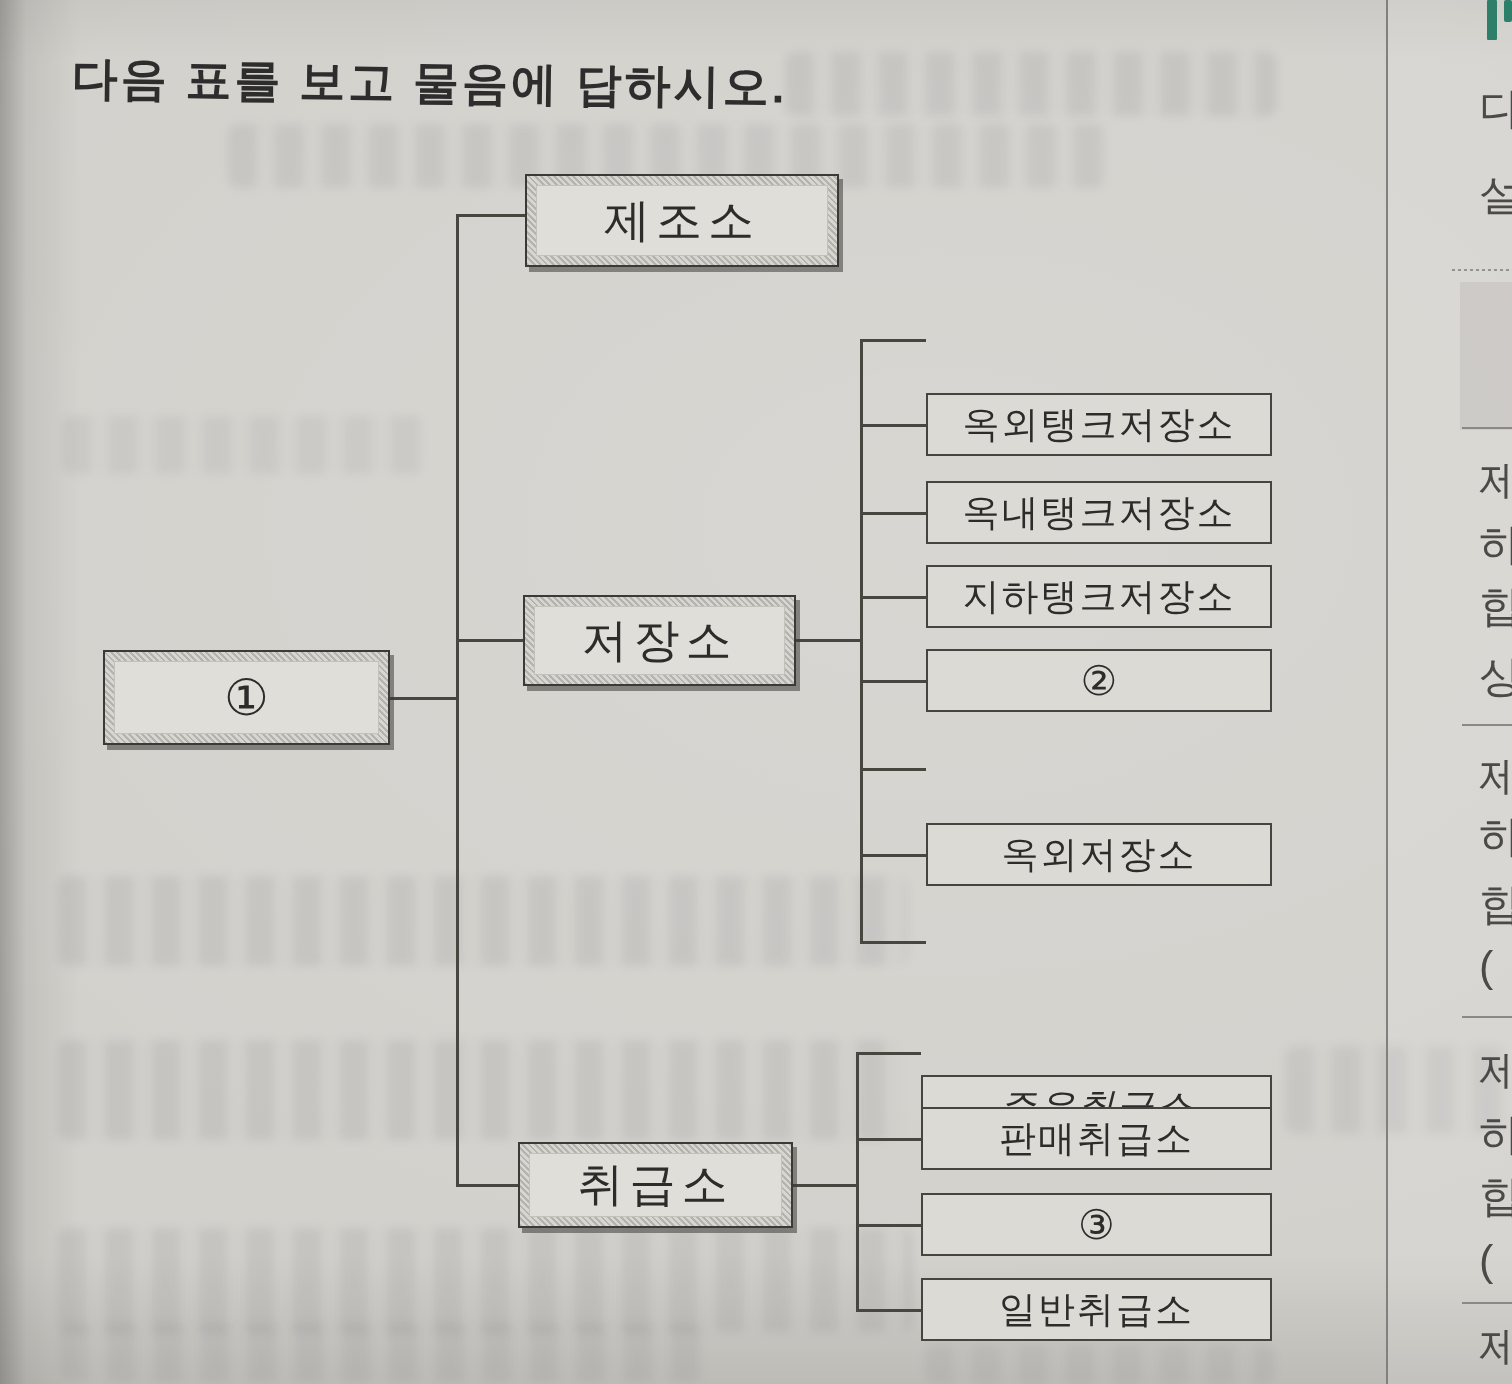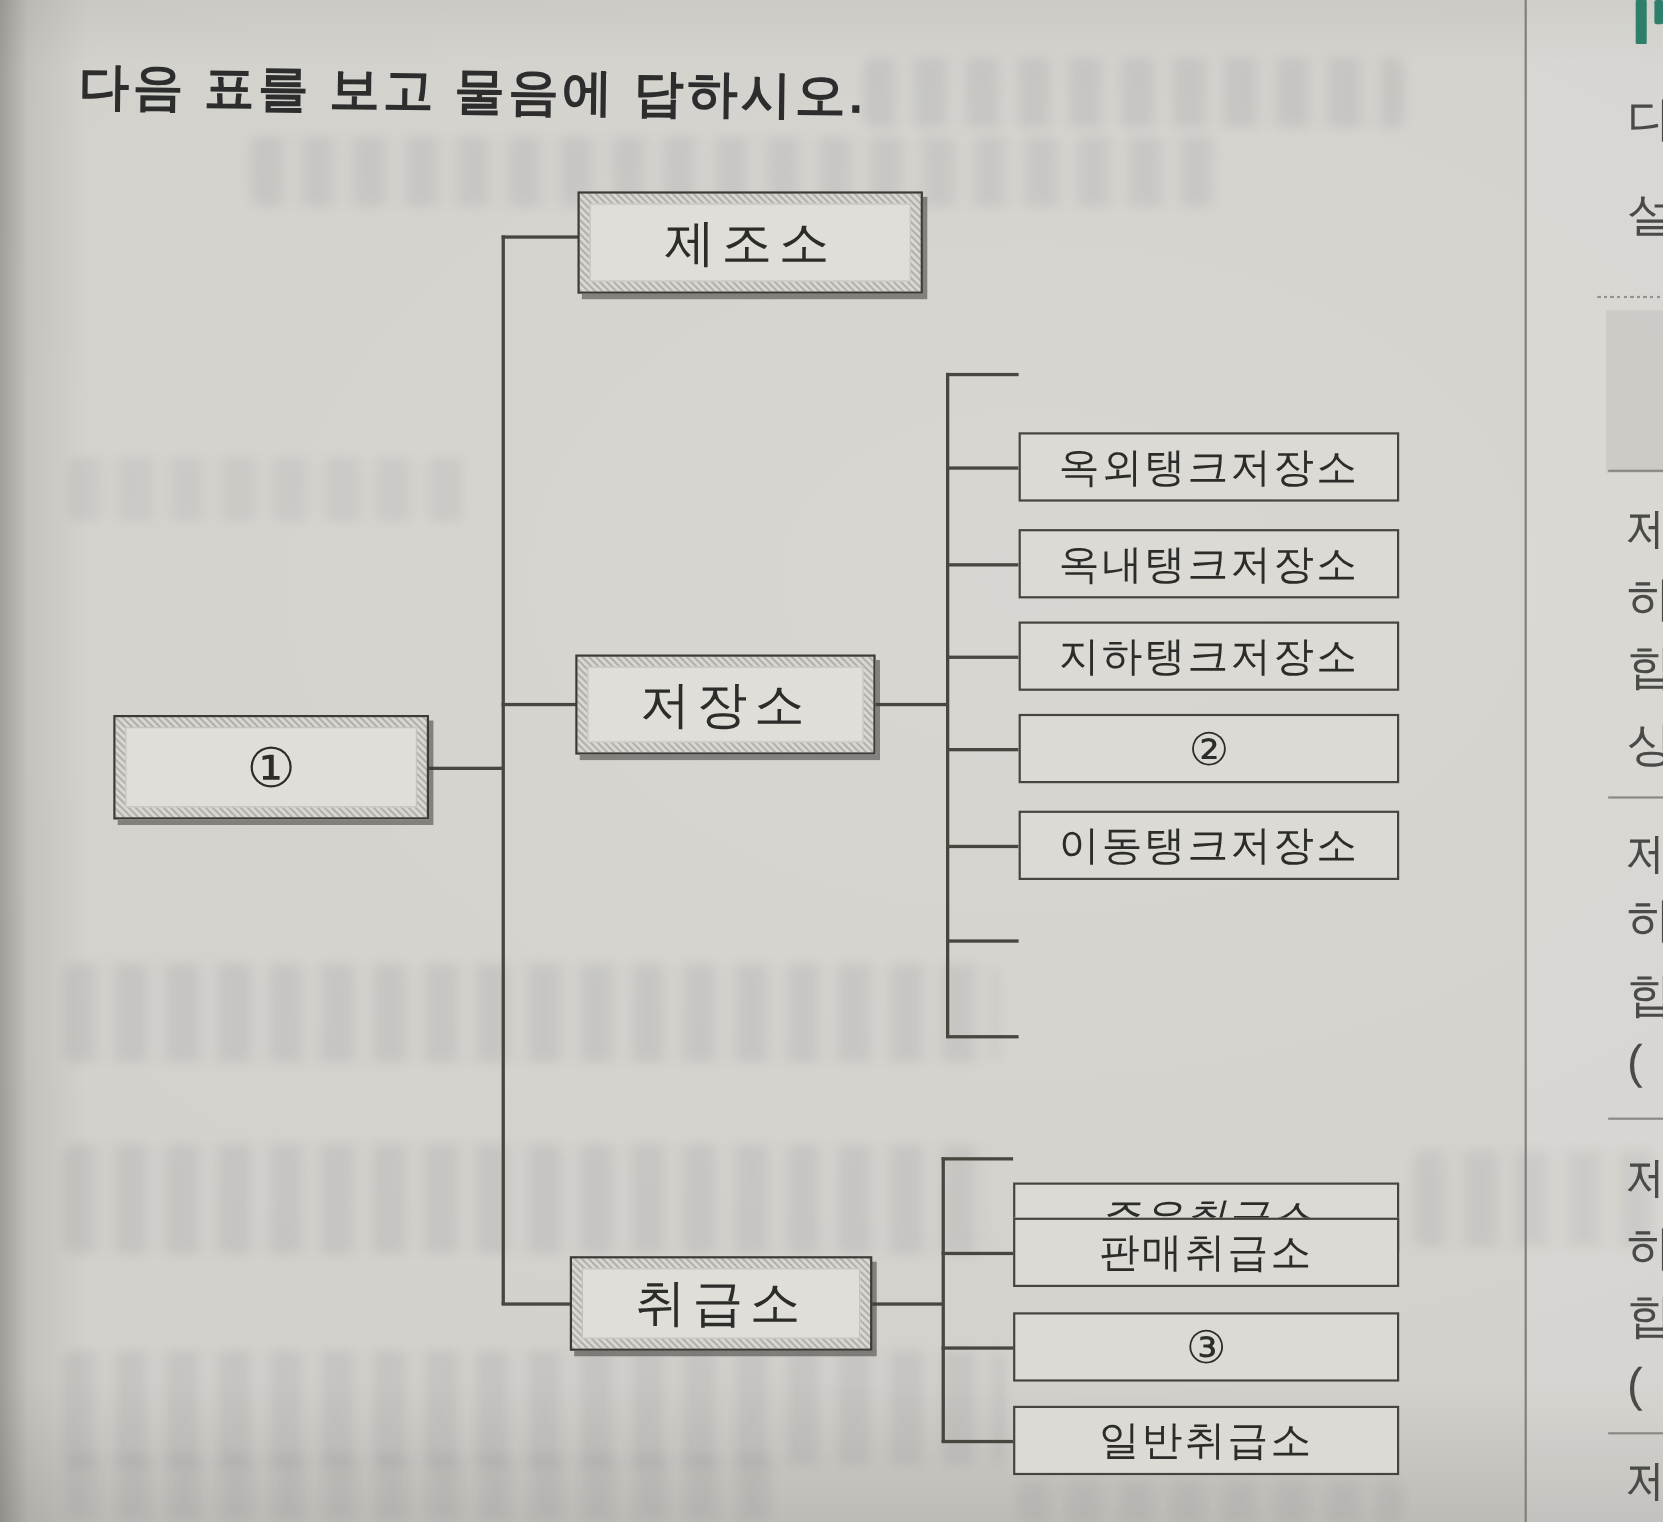--- a/index.html
+++ b/index.html
@@ -144,9 +144,6 @@
   <div class="leaf" style="top:649px;">
       <span class="num">②</span>
     </div>
-  <div class="leaf" style="top:737px;">
-      <span>이동탱크저장소</span>
-    </div>
 
   <div class="leaf hd" style="top:1075px;font-style:italic;">
       <span>주유취급소</span>

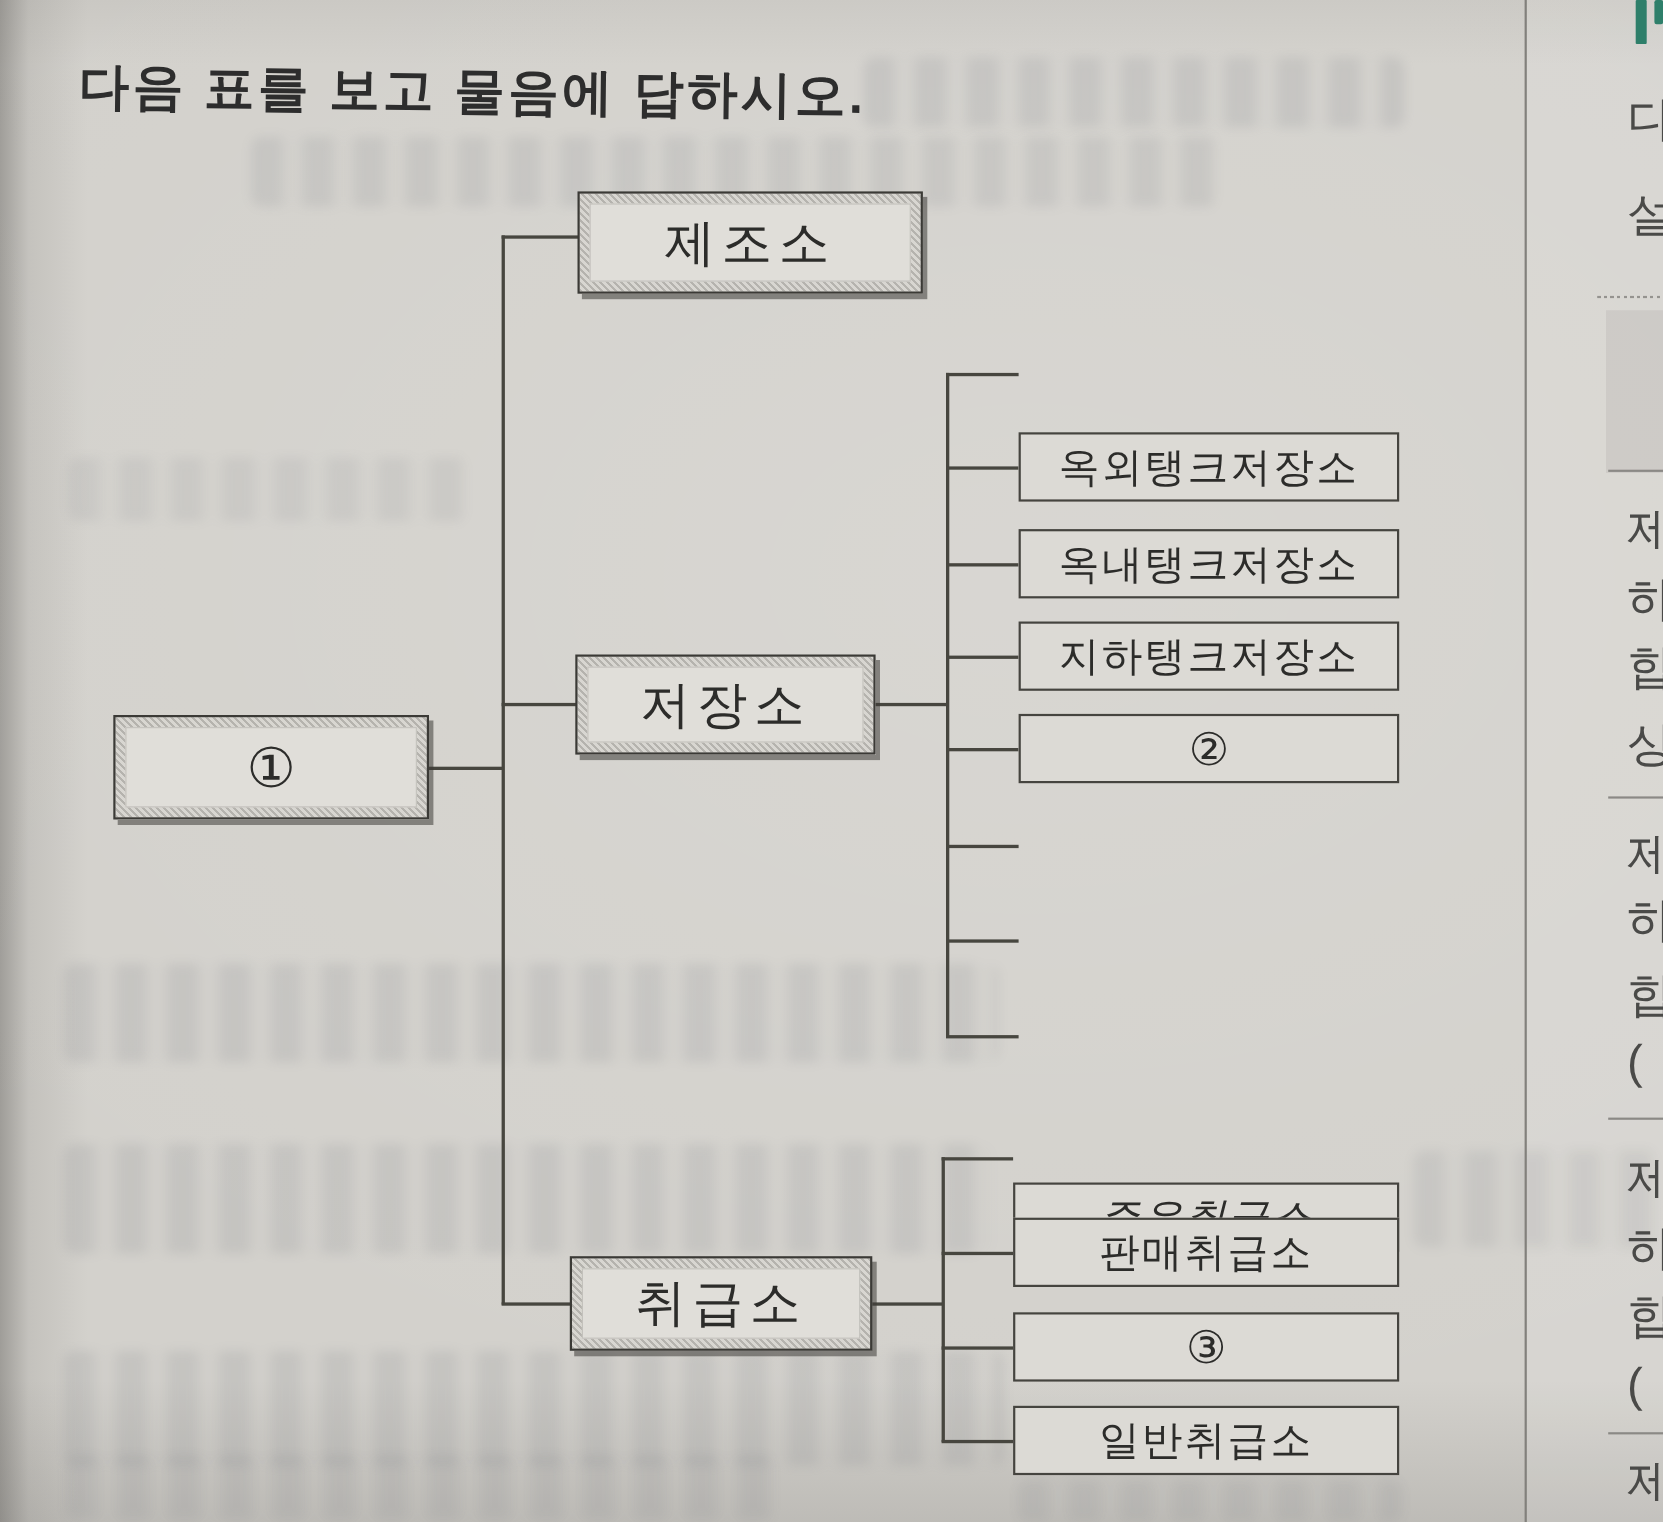--- a/index.html
+++ b/index.html
@@ -144,6 +144,9 @@
   <div class="leaf" style="top:649px;">
       <span class="num">②</span>
     </div>
+  <div class="leaf" style="top:823px;">
+      <span>옥외저장소</span>
+    </div>
 
   <div class="leaf hd" style="top:1075px;font-style:italic;">
       <span>주유취급소</span>

